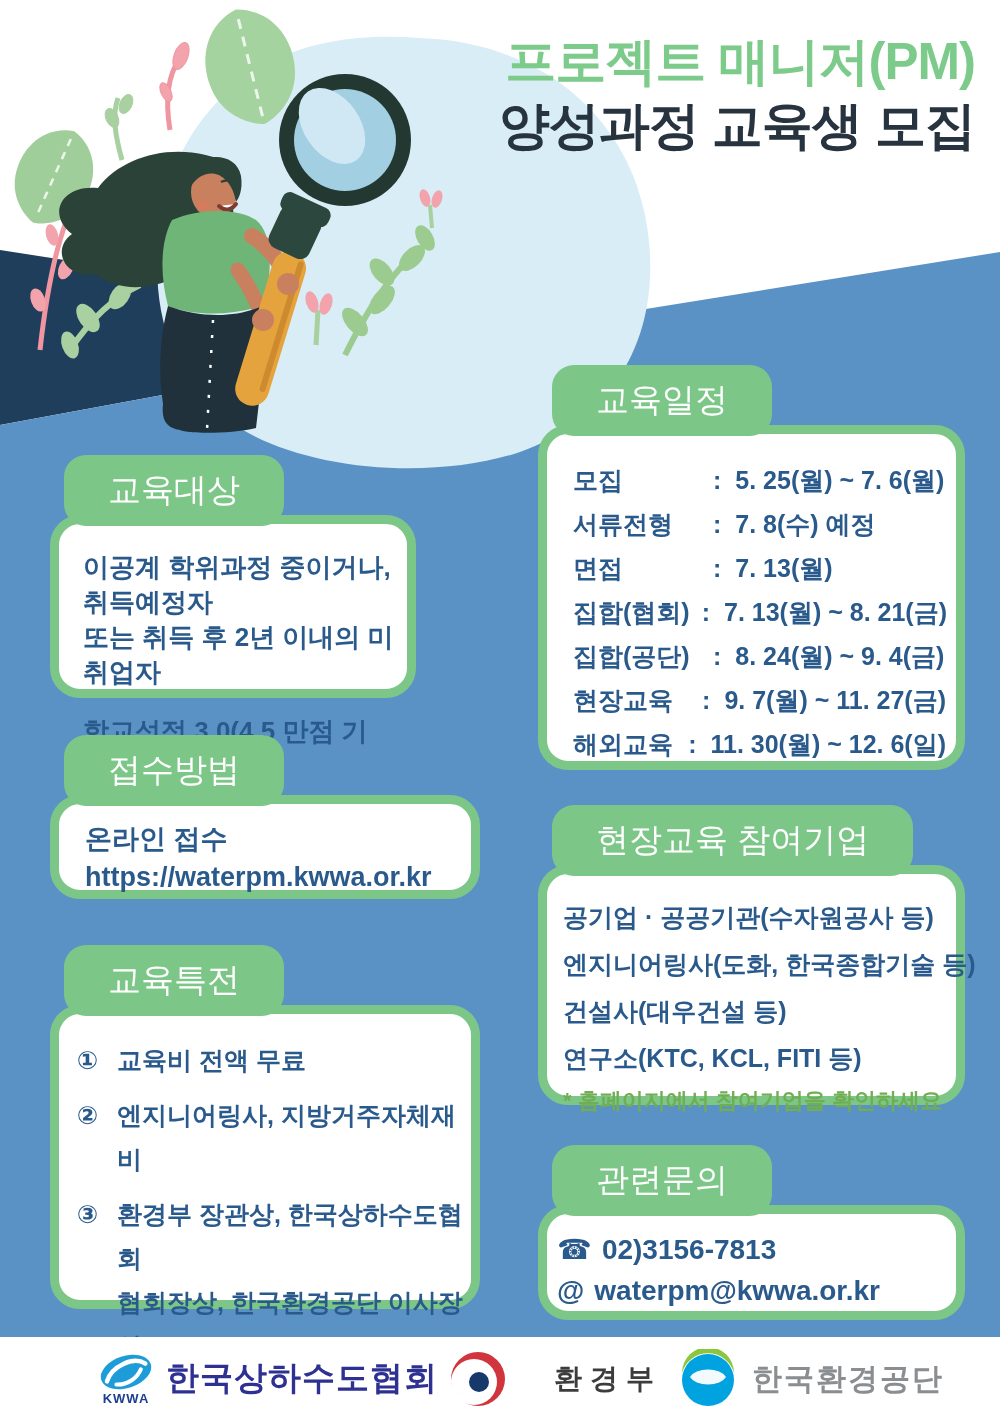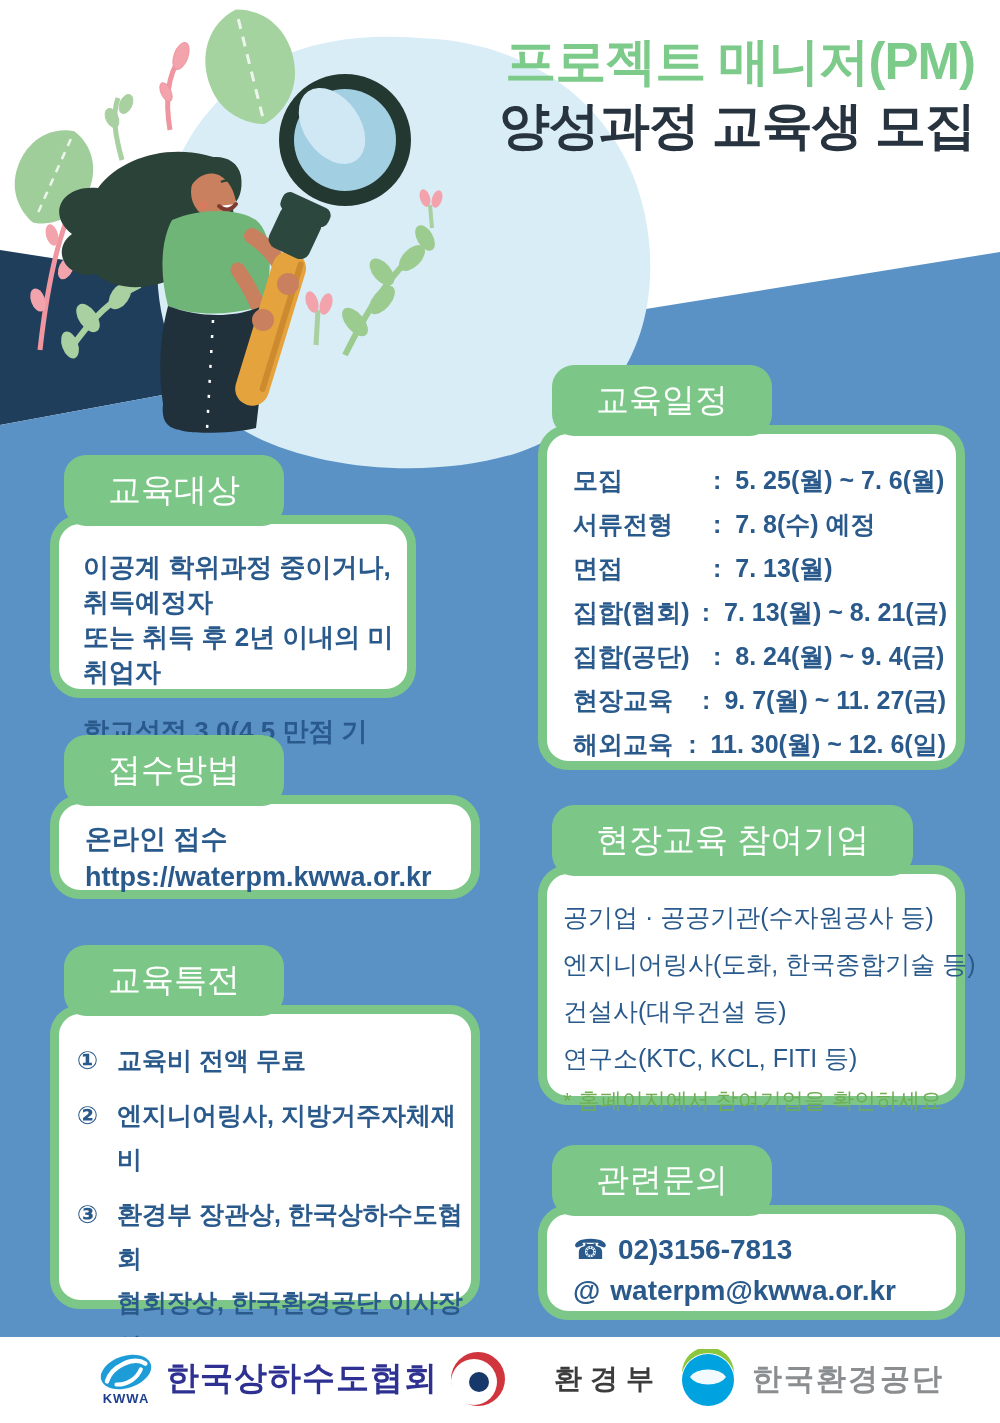--- a/index.html
+++ b/index.html
@@ -37,7 +37,7 @@
   .b-num{width:40px;flex:none;}
   .b-text{white-space:pre-line;}
   
-  .comp-panel{width:427px;height:240px;padding:20px 4px 14px 16px;font-size:25px;font-weight:400;white-space:nowrap;}
+  .comp-panel{width:427px;height:240px;padding:20px 4px 14px 16px;font-size:25px;font-weight:700;white-space:nowrap;}
   .comp-row{line-height:47px;}
   .comp-note{font-size:22px;color:#6fae52;line-height:34px;margin-top:2px;}
   

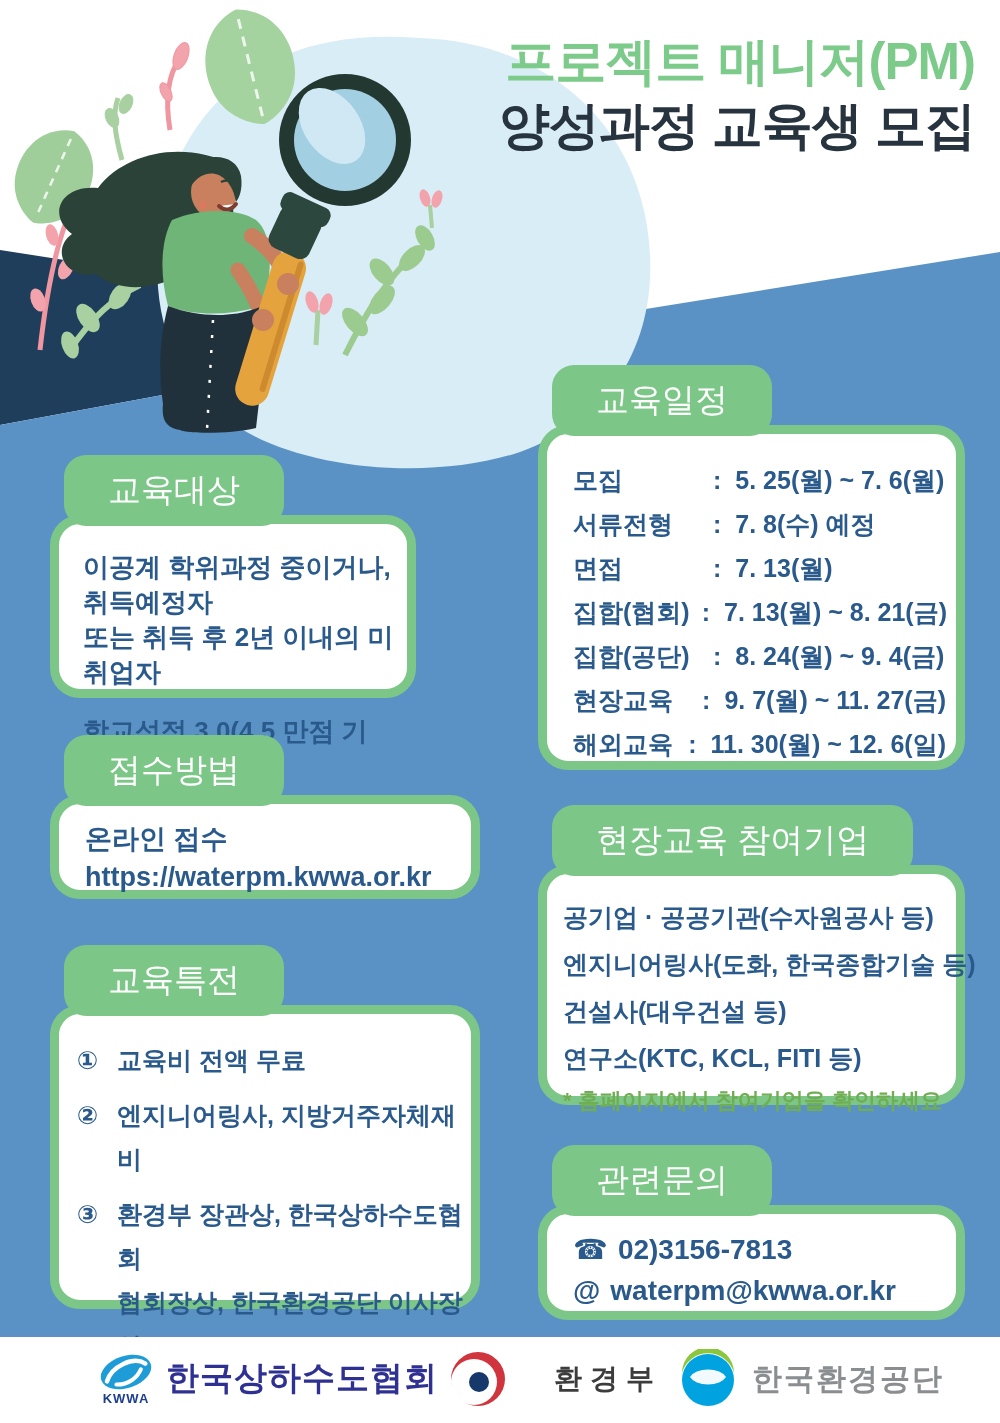--- a/index.html
+++ b/index.html
@@ -41,7 +41,7 @@
   .comp-row{line-height:47px;}
   .comp-note{font-size:22px;color:#6fae52;line-height:34px;margin-top:2px;}
   
-  .contact-panel{width:427px;height:115px;padding:15px 8px 0 26px;font-size:28px;font-weight:600;line-height:41px;}
+  .contact-panel{width:427px;height:115px;padding:15px 8px 0 10px;font-size:28px;font-weight:600;line-height:41px;}
   .contact-panel a{color:#2a5a8c;text-decoration:none;}
   .c-icon{margin-right:10px;}
   

